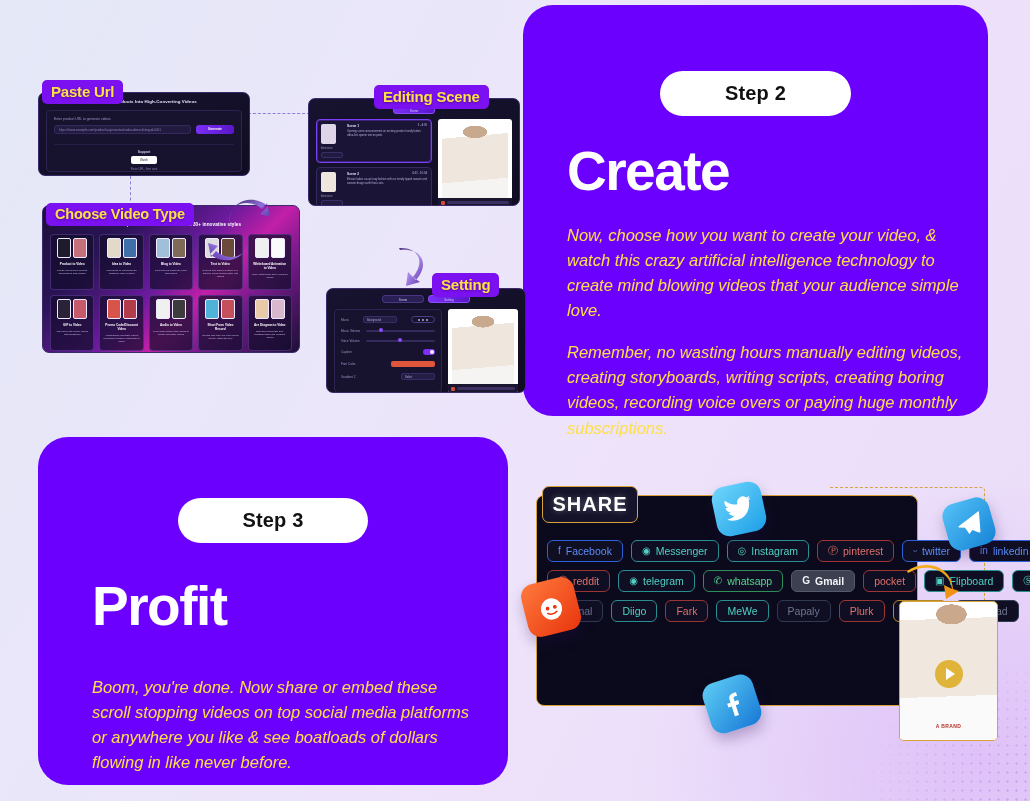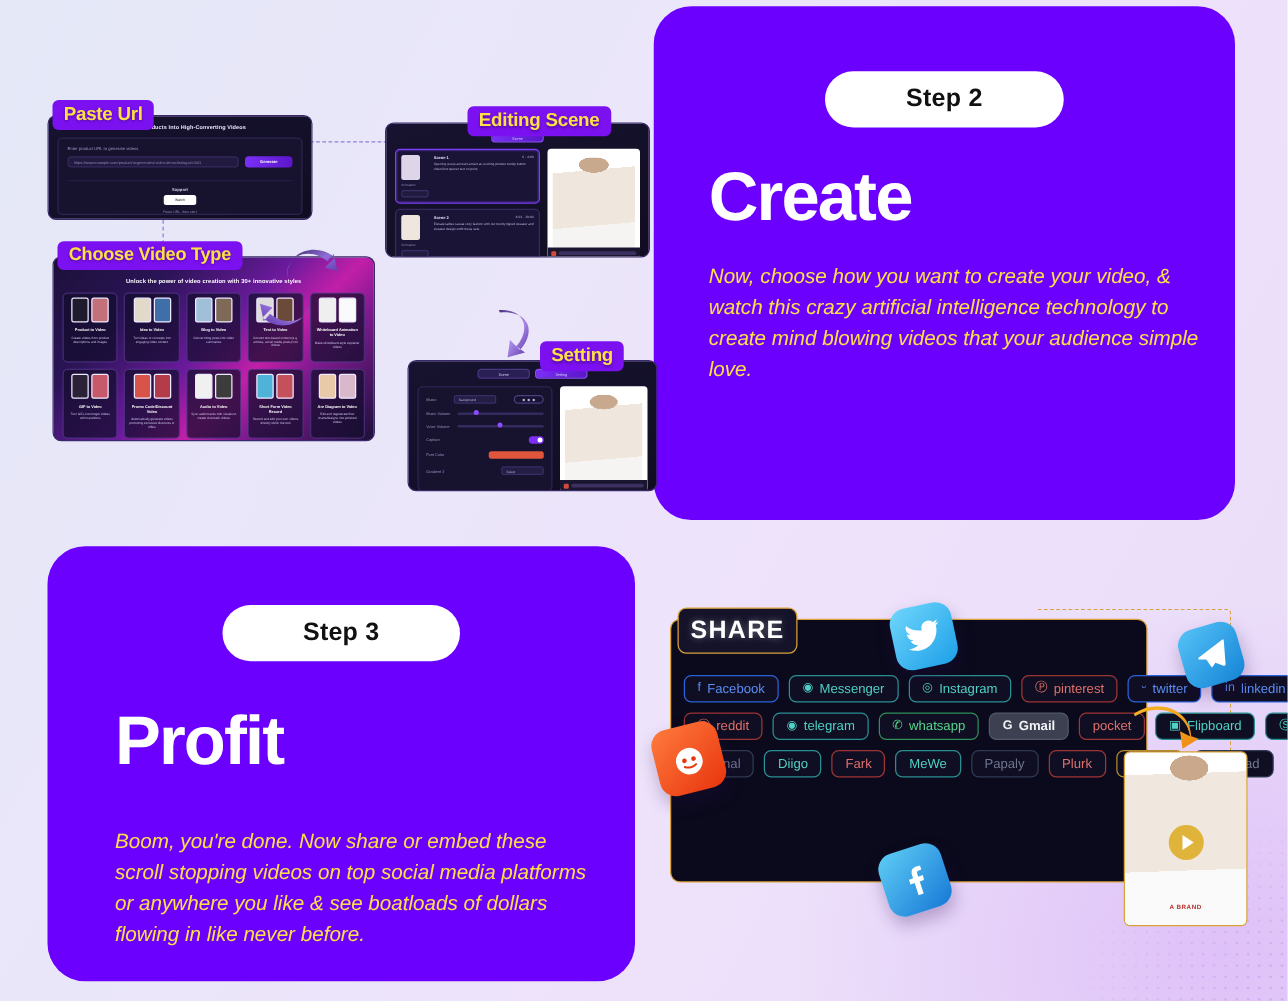--- a/index.html
+++ b/index.html
@@ -28,7 +28,7 @@
     background: #6B00FF;
     border-radius: 30px;
     color: #fff;
-    padding: 0 24px;
+    padding: 14px 24px;
   }
   #card-step2 { left: 523px; top: 5px; width: 465px; height: 411px; }
   #card-step3 { left: 38px; top: 437px; width: 470px; height: 348px; }

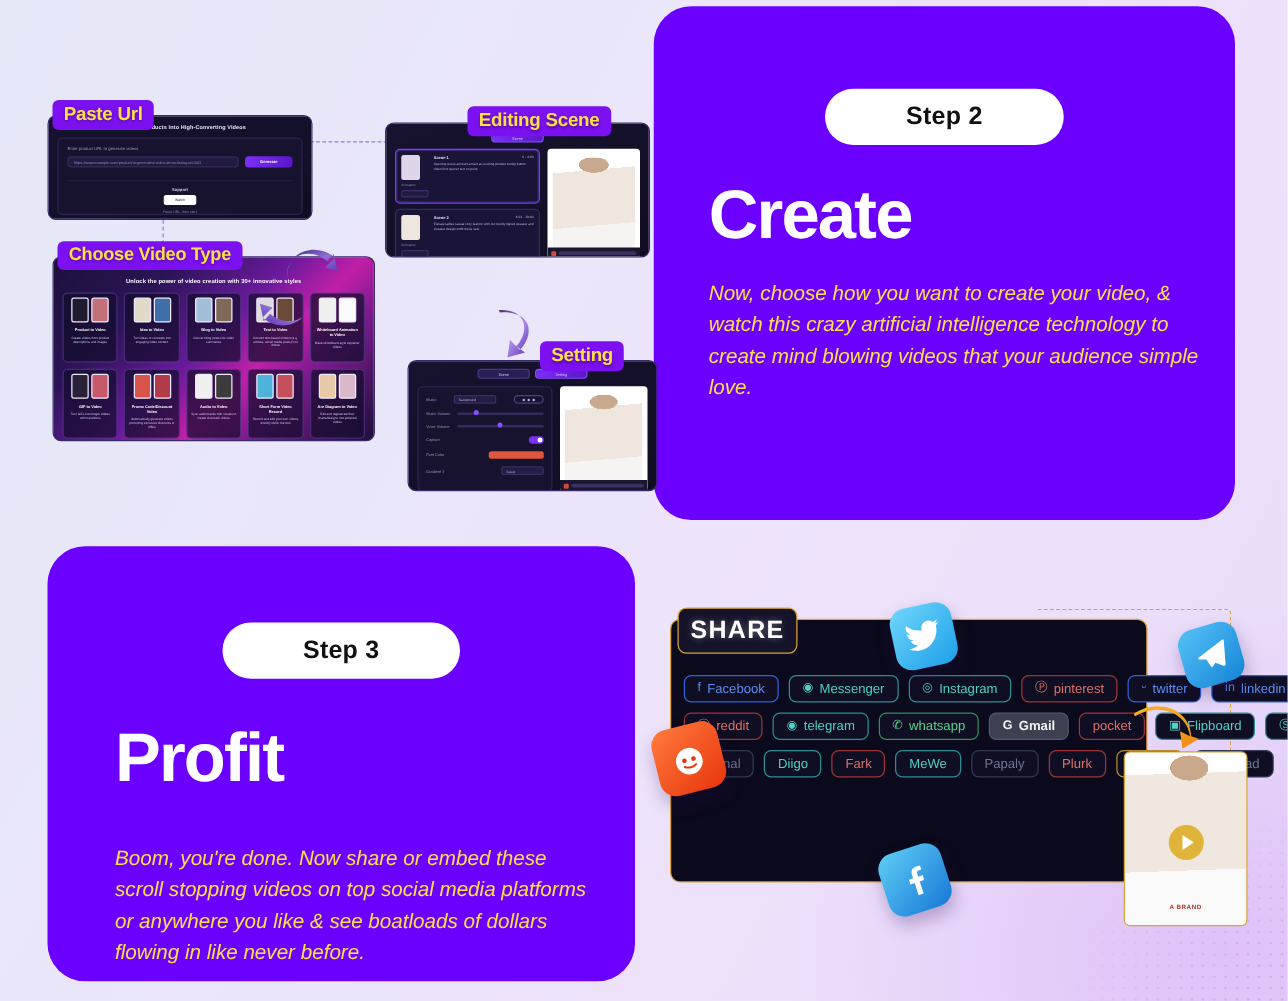--- a/index.html
+++ b/index.html
@@ -106,7 +106,7 @@
   
   #mock-choose { left: 12px; top: 145px; width: 258px; height: 148px; z-index: 7;
      background: linear-gradient(135deg,#1b1038 0%, #2b1457 26%, #6a1a9c 48%, #c21fa8 62%, #7c1a8e 74%, #1c1038 100%); }
-  #lbl-choose { left: 16px; top: 133px; font-size: 14.5px; }
+  #lbl-choose { left: 16px; top: 143px; font-size: 14.5px; }
   .p2-sub { text-align: center; color: #ffffff; font-size: 4.6px; font-weight: 700; margin-top: 16px; letter-spacing: .1px; }
   .p2-grid { display: grid; grid-template-columns: repeat(5, 1fr); gap: 5px; padding: 7px 7px 0; }
   .p2-cell { background: rgba(20,12,44,.72); border: 1px solid rgba(120,80,190,.45); border-radius: 4px; height: 56px; padding: 3px; }

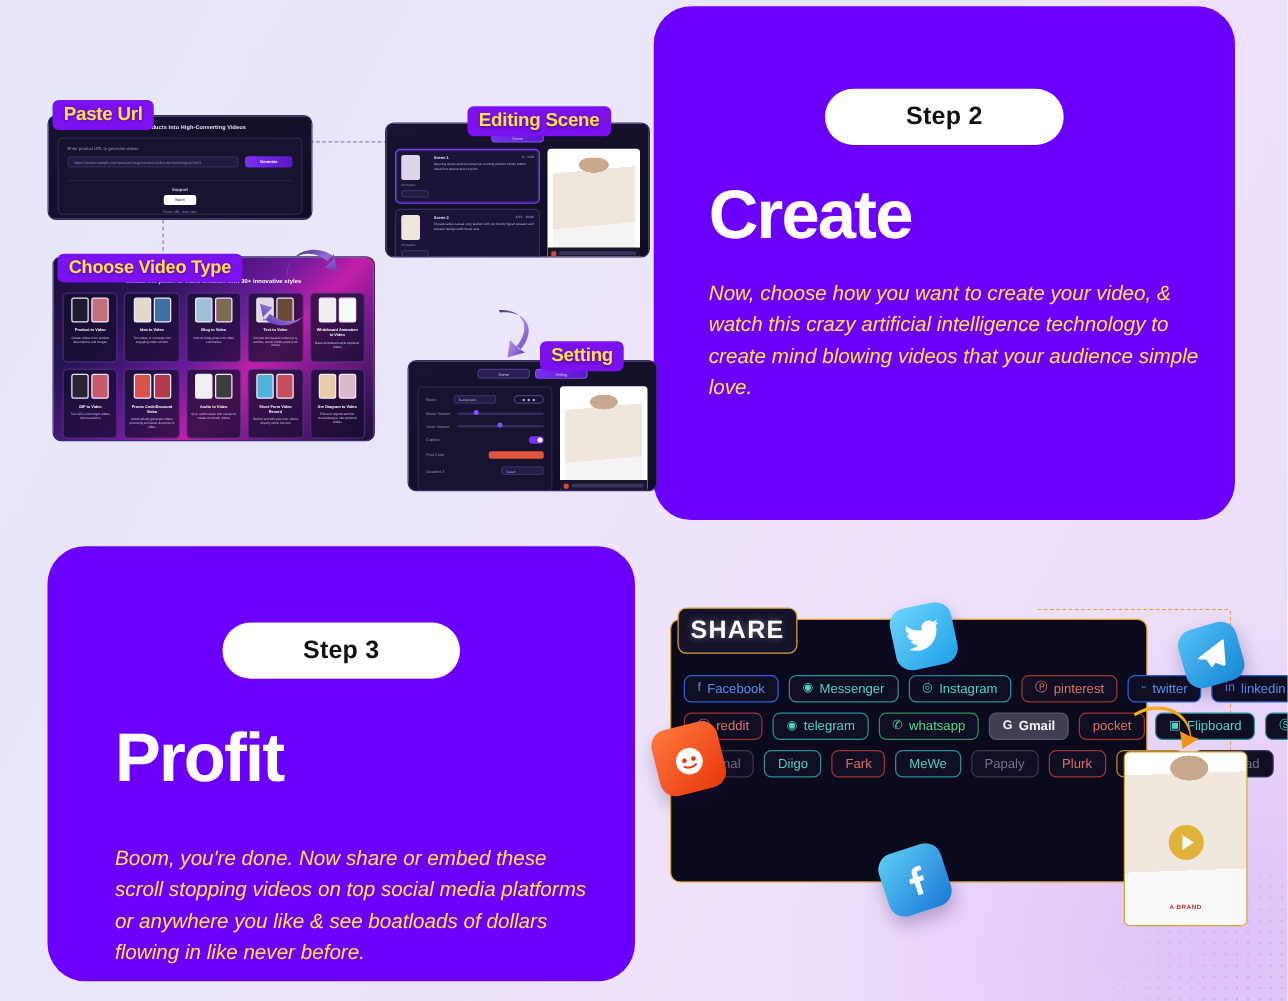--- a/index.html
+++ b/index.html
@@ -497,6 +497,7 @@
   <div class="step-badge">Step 2</div>
   <h1 class="card-title">Create</h1>
   <p class="card-body">Now, choose how you want to create your video, &amp; watch this crazy artificial intelligence technology to create mind blowing videos that your audience simple love.</p>
+  <p class="card-body">Remember, no wasting hours manually editing videos, creating storyboards, writing scripts, creating boring videos, recording voice overs or paying huge monthly subscriptions.</p>
 </div>
 
 <div class="card" id="card-step3">

